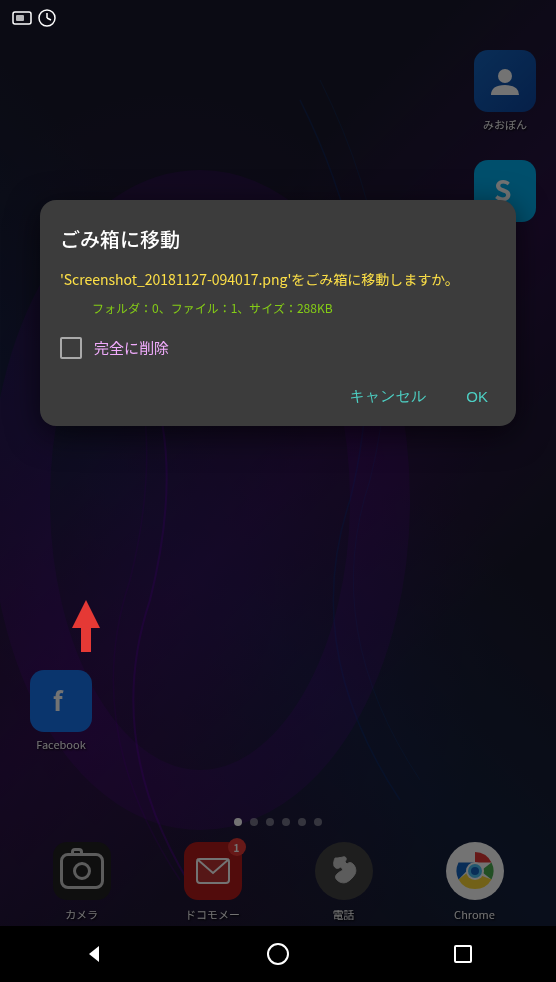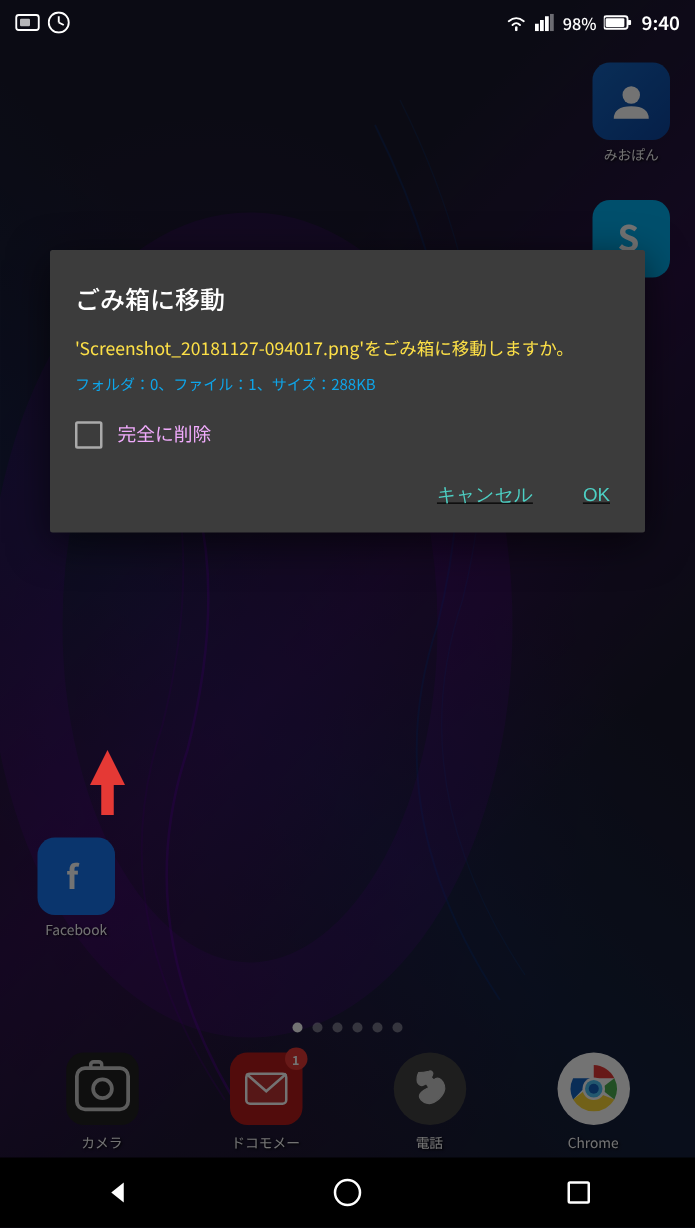--- a/index.html
+++ b/index.html
@@ -393,29 +393,6 @@
       <line x1="9" y1="9" x2="13" y2="11" stroke="#fff" stroke-width="1.5"></line>
     </svg>
   </div>
-  <div class="status-right">
-
-    <svg width="18" height="14" viewBox="0 0 18 14">
-      <path d="M9 11 L9 13" stroke="#fff" stroke-width="2" stroke-linecap="round"></path>
-      <path d="M6 9 Q9 6 12 9" stroke="#fff" stroke-width="1.5" fill="none" stroke-linecap="round"></path>
-      <path d="M3 6 Q9 1 15 6" stroke="#fff" stroke-width="1.5" fill="none" stroke-linecap="round"></path>
-    </svg>
-
-    <svg width="16" height="14" viewBox="0 0 16 14">
-      <rect x="0" y="8" width="3" height="6" fill="#fff"></rect>
-      <rect x="4" y="5" width="3" height="9" fill="#fff"></rect>
-      <rect x="8" y="2" width="3" height="12" fill="#fff"></rect>
-      <rect x="12" y="0" width="3" height="14" fill="#fff" opacity="0.4"></rect>
-    </svg>
-    <span>98%</span>
-
-    <svg width="22" height="12" viewBox="0 0 22 12">
-      <rect x="0" y="1" width="19" height="10" rx="2" stroke="#fff" stroke-width="1.5" fill="none"></rect>
-      <rect x="19" y="4" width="3" height="4" fill="#fff" rx="1"></rect>
-      <rect x="1.5" y="2.5" width="15" height="7" rx="1" fill="#fff"></rect>
-    </svg>
-    <span style="font-size:15px;font-weight:600;margin-left:2px;">9:40</span>
-  </div>
 </div>
 
 <div class="desktop-icon-topright">

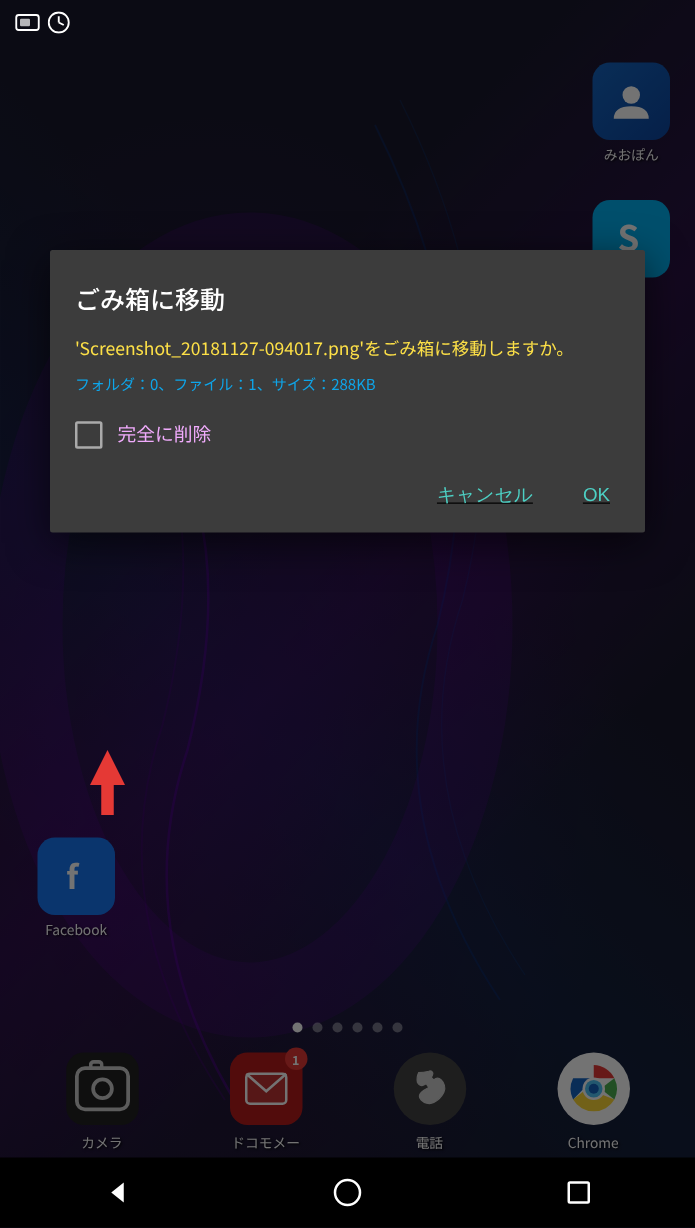--- a/index.html
+++ b/index.html
@@ -114,7 +114,7 @@
       left: 40px;
       right: 40px;
       background: #3c3c3c;
-      border-radius: 2px;
+      border-radius: 16px;
       padding: 24px 20px 16px 20px;
       z-index: 20;
       box-shadow: 0 8px 32px rgba(0,0,0,0.6);

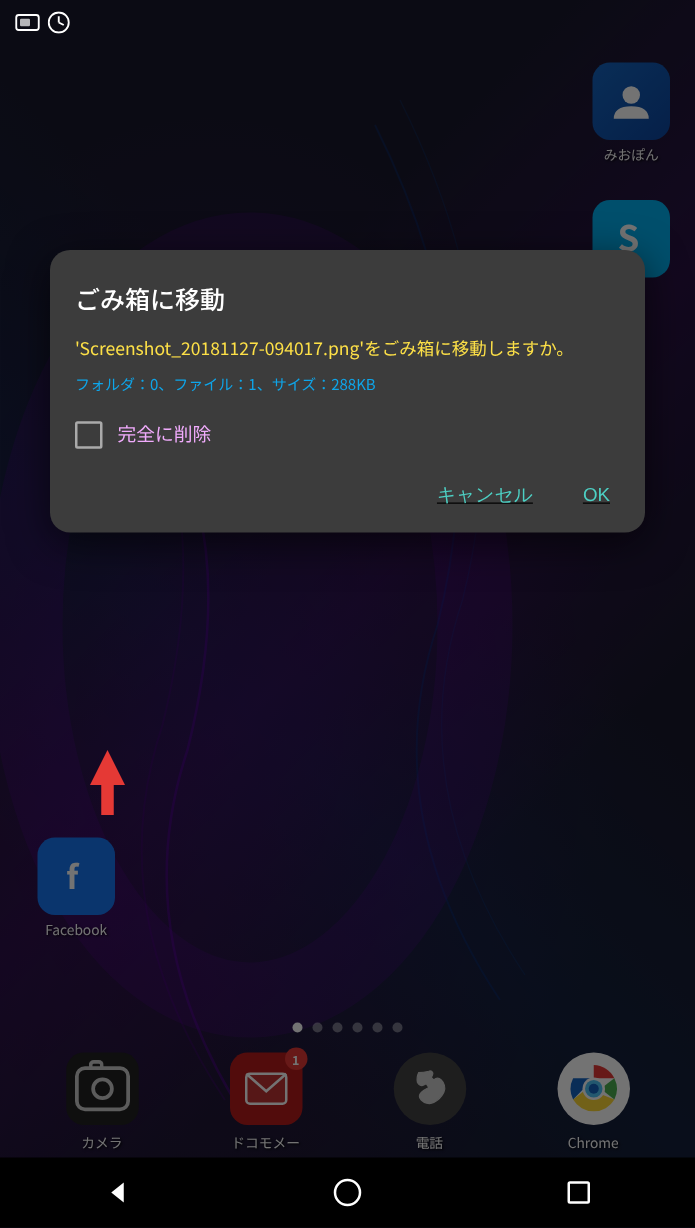--- a/index.html
+++ b/index.html
@@ -135,10 +135,11 @@
     }
 
     .dialog-detail {
-      color: #0ea5e9;
+      color: #84cc16;
       font-size: 12px;
       margin-bottom: 20px;
       line-height: 1.4;
+      margin-left: 32px;
     }
 
     .dialog-checkbox-row {

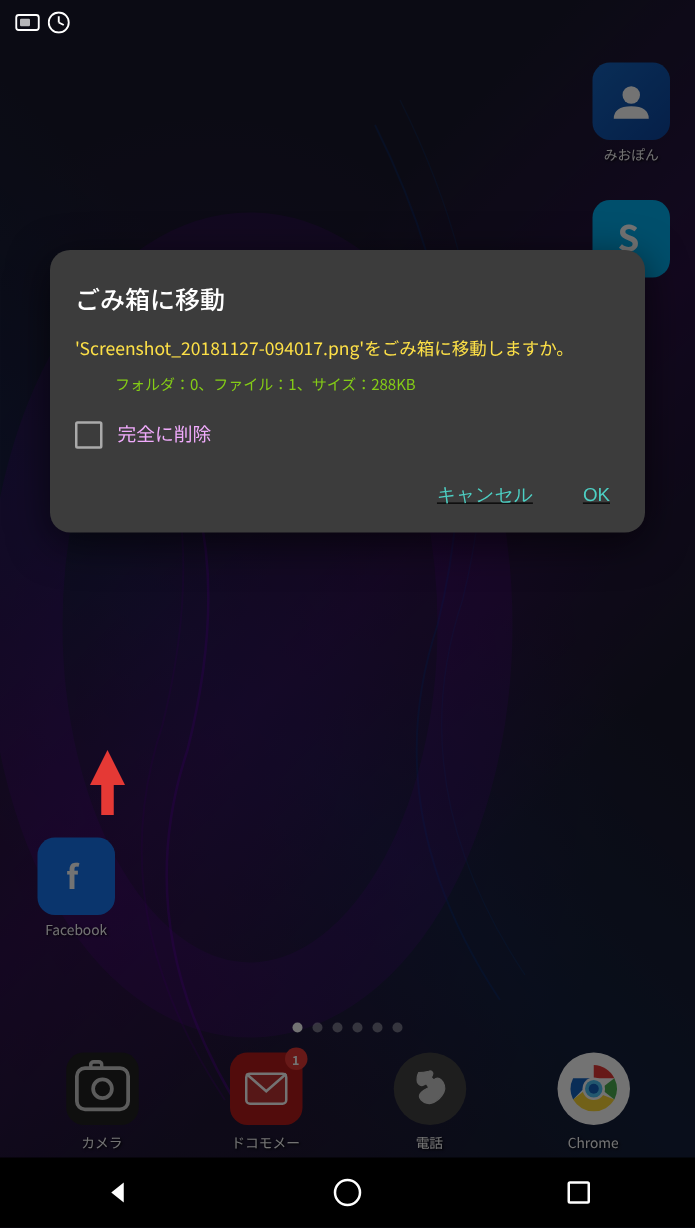--- a/index.html
+++ b/index.html
@@ -167,7 +167,6 @@
       display: flex;
       justify-content: flex-end;
       gap: 24px;
-      text-decoration: underline;
     }
 
     .dialog-btn {

